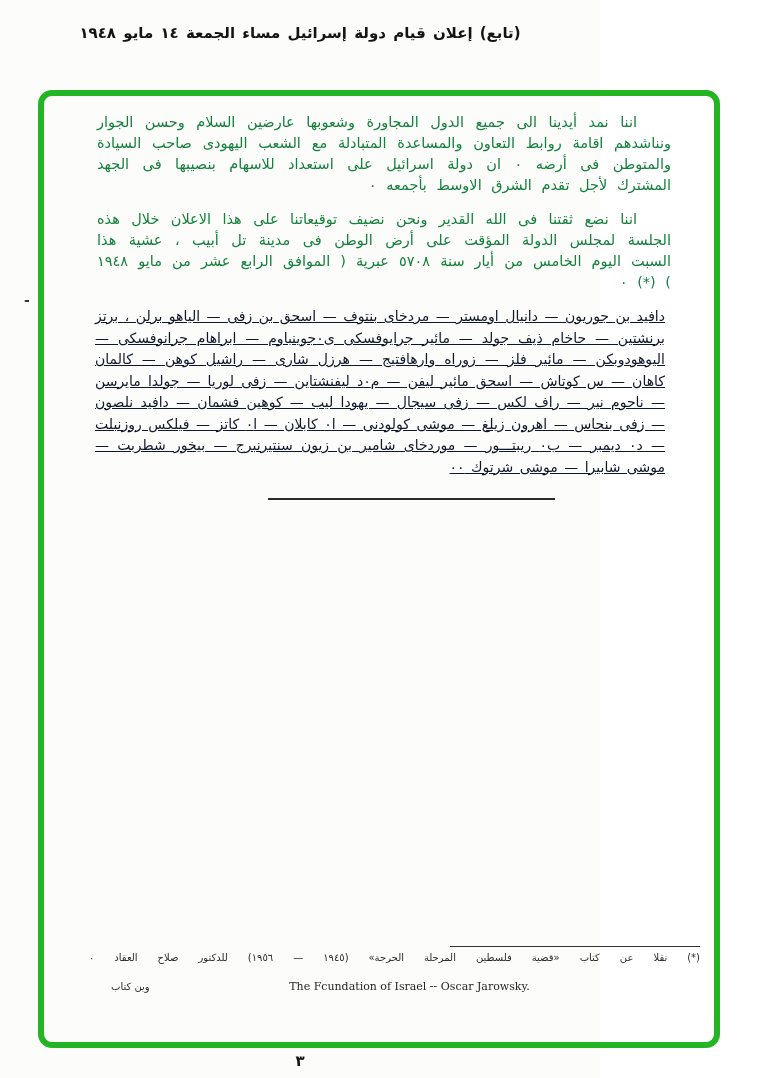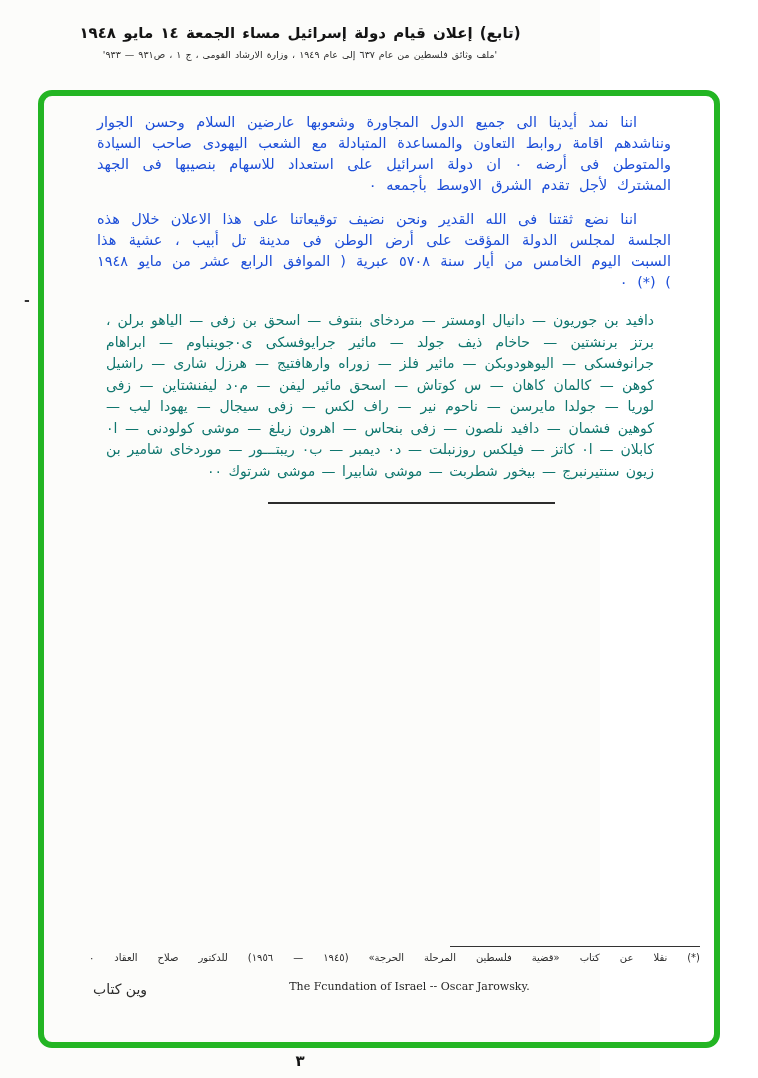--- a/index.html
+++ b/index.html
@@ -134,7 +134,6 @@
 
   <div class="doc-header">
     <div class="doc-title">(تابع) إعلان قيام دولة إسرائيل مساء الجمعة ١٤ مايو ١٩٤٨</div>
-    <div class="doc-source">'ملف وثائق فلسطين من عام ٦٣٧ إلى عام ١٩٤٩ ، وزارة الارشاد القومى ، ج ١ ، ص٩٣١ — ٩٣٣'</div>
   </div>
 
   <div class="highlight-box" style="border-color: rgb(35, 181, 35);">

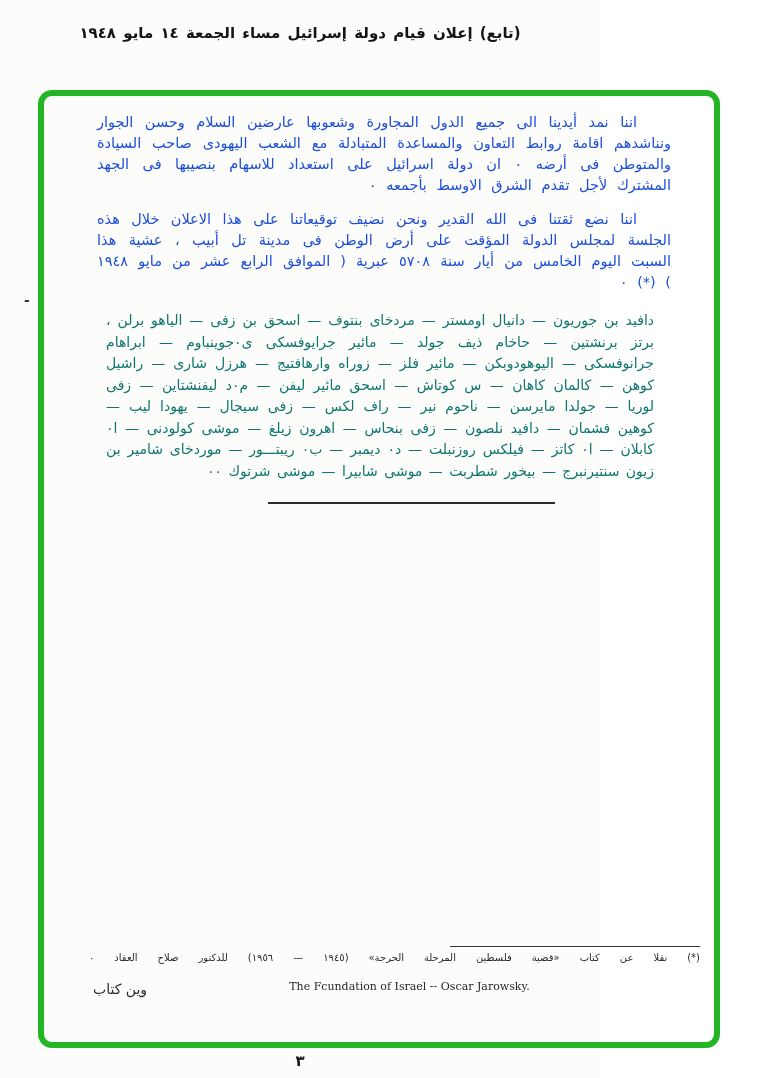--- a/index.html
+++ b/index.html
@@ -49,7 +49,7 @@
     text-indent: 34px;
     word-spacing: 5px;
     margin: 0 0 13px 8px;
-    color: #1d4ed8;
+    color: #15803d;
   }
   .sig-heading {
     direction: rtl;

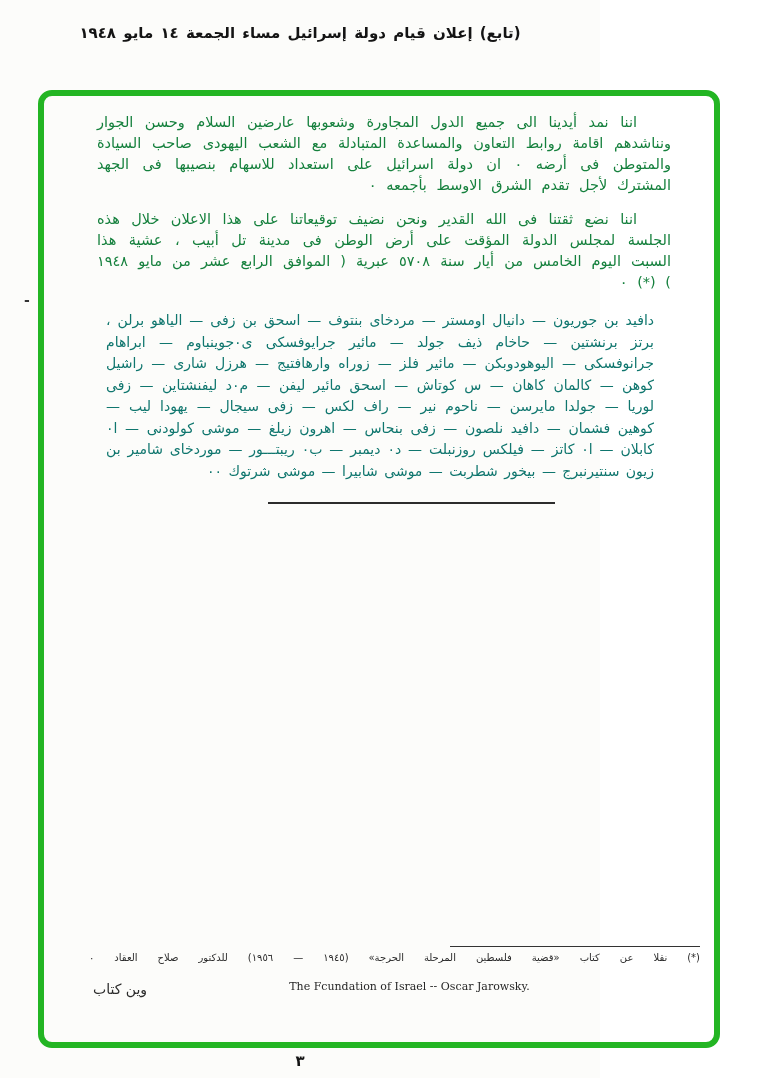--- a/index.html
+++ b/index.html
@@ -65,8 +65,9 @@
     line-height: 21.5px;
     text-align: justify;
     word-spacing: 2px;
-    margin: 17px;
-    color: #0f766e;
+    margin: 6px;
+    color: #0f172a;
+    text-decoration: underline;
   }
   .divider {
     width: 287px;

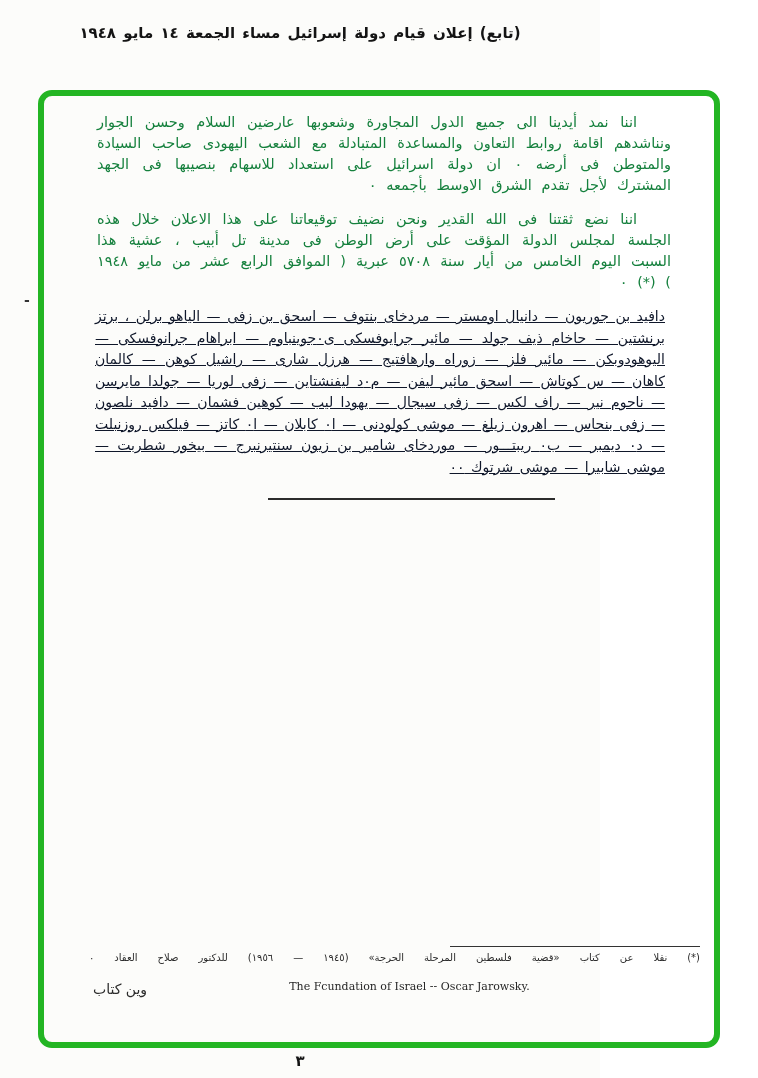--- a/index.html
+++ b/index.html
@@ -110,8 +110,8 @@
   }
   .footnote-side {
     position: absolute;
-    left: 4px; top: 1px;
-    font-size: 14px;
+    left: 22px; top: 1px;
+    font-size: 10px;
     direction: rtl;
     color: #2b2b2b;
   }

